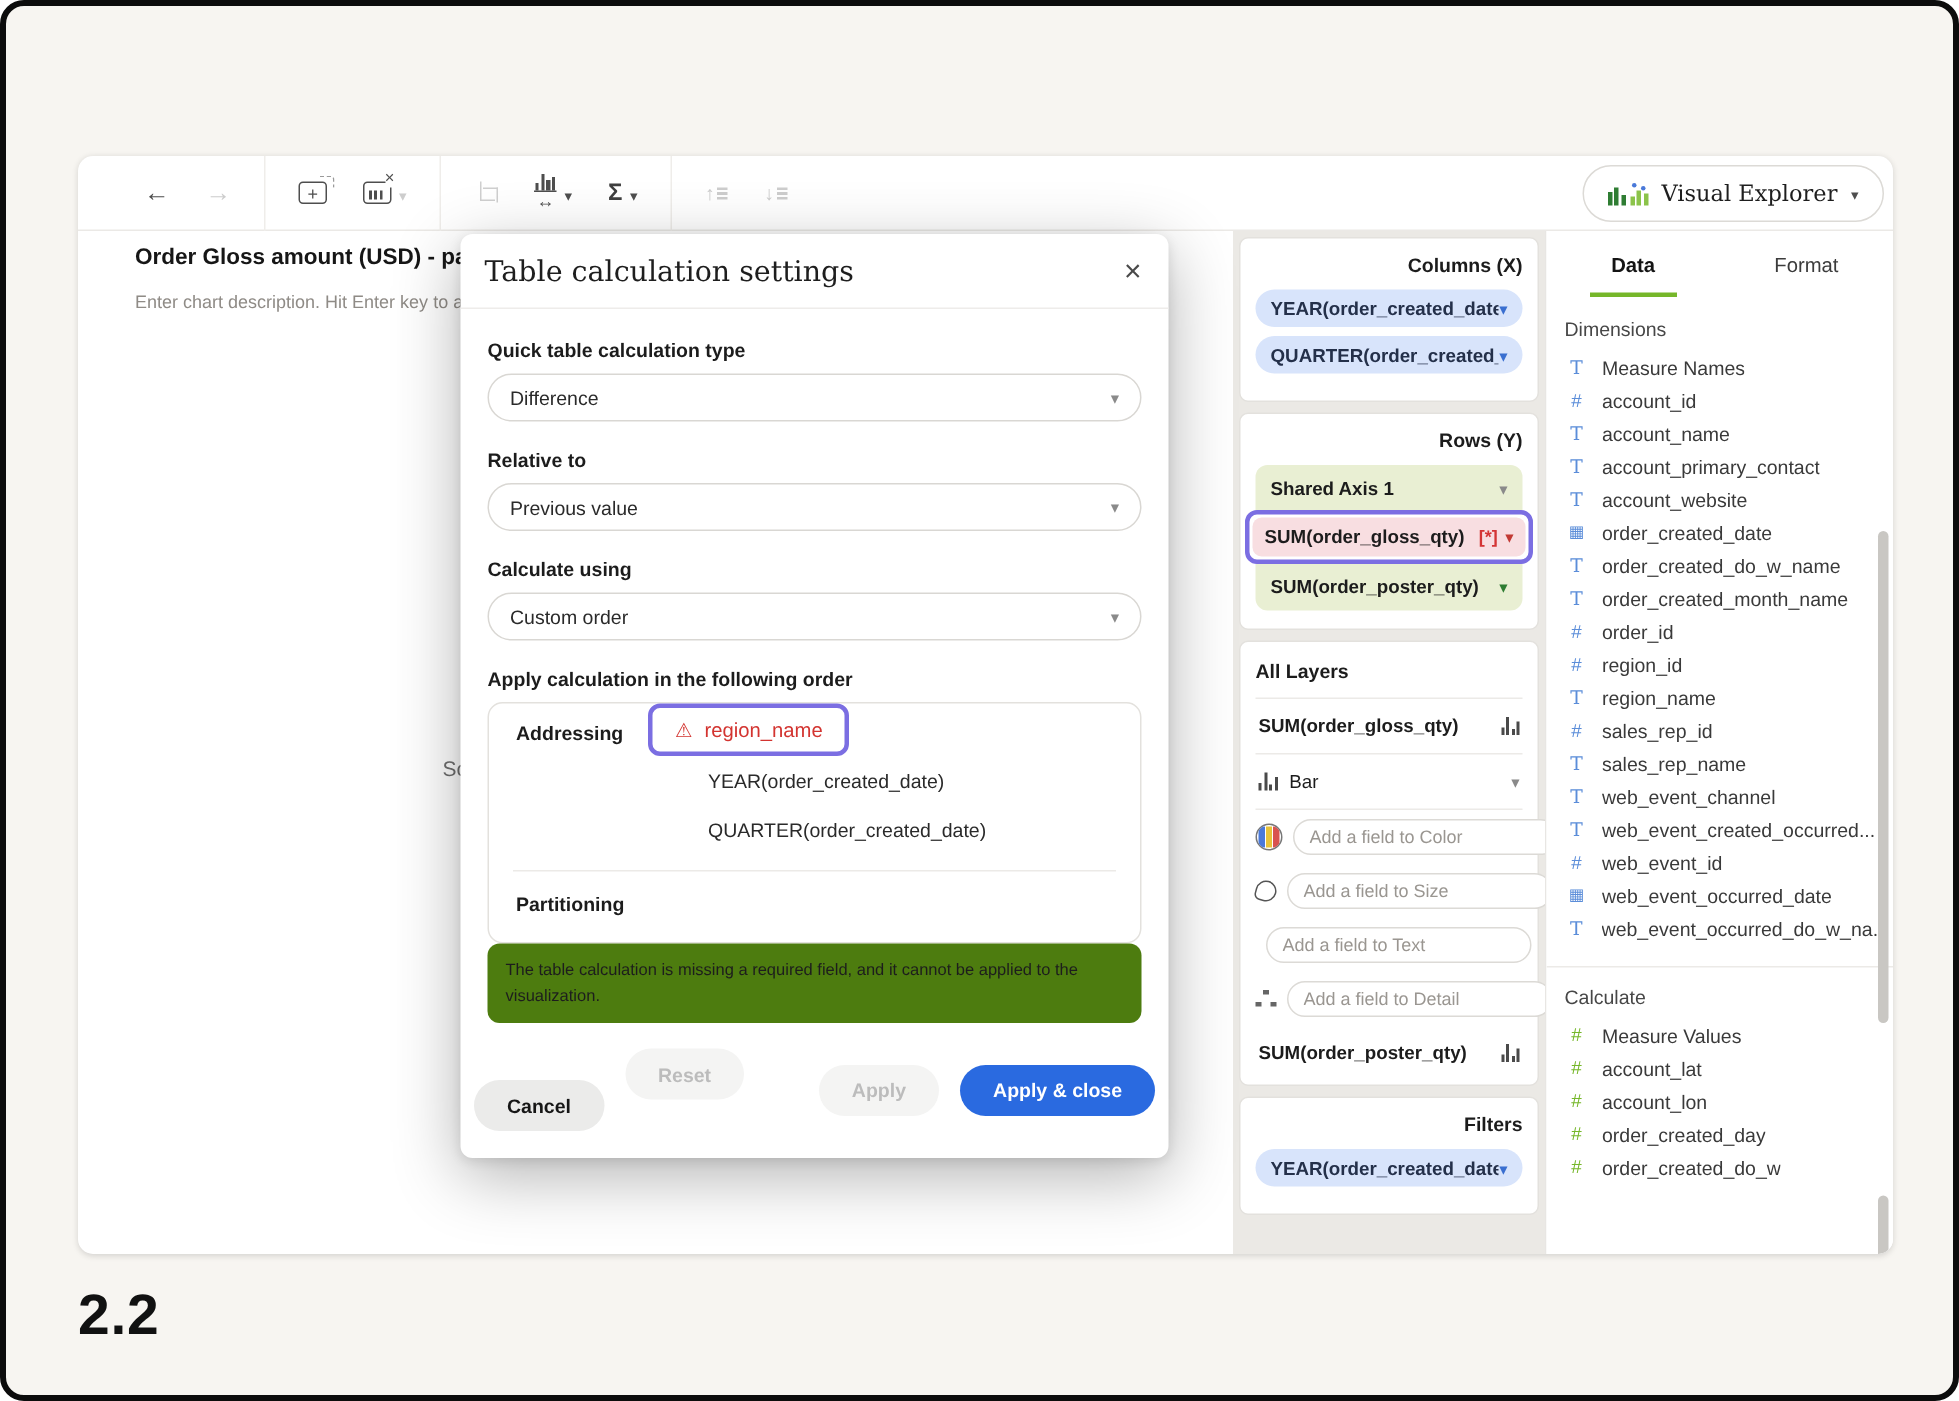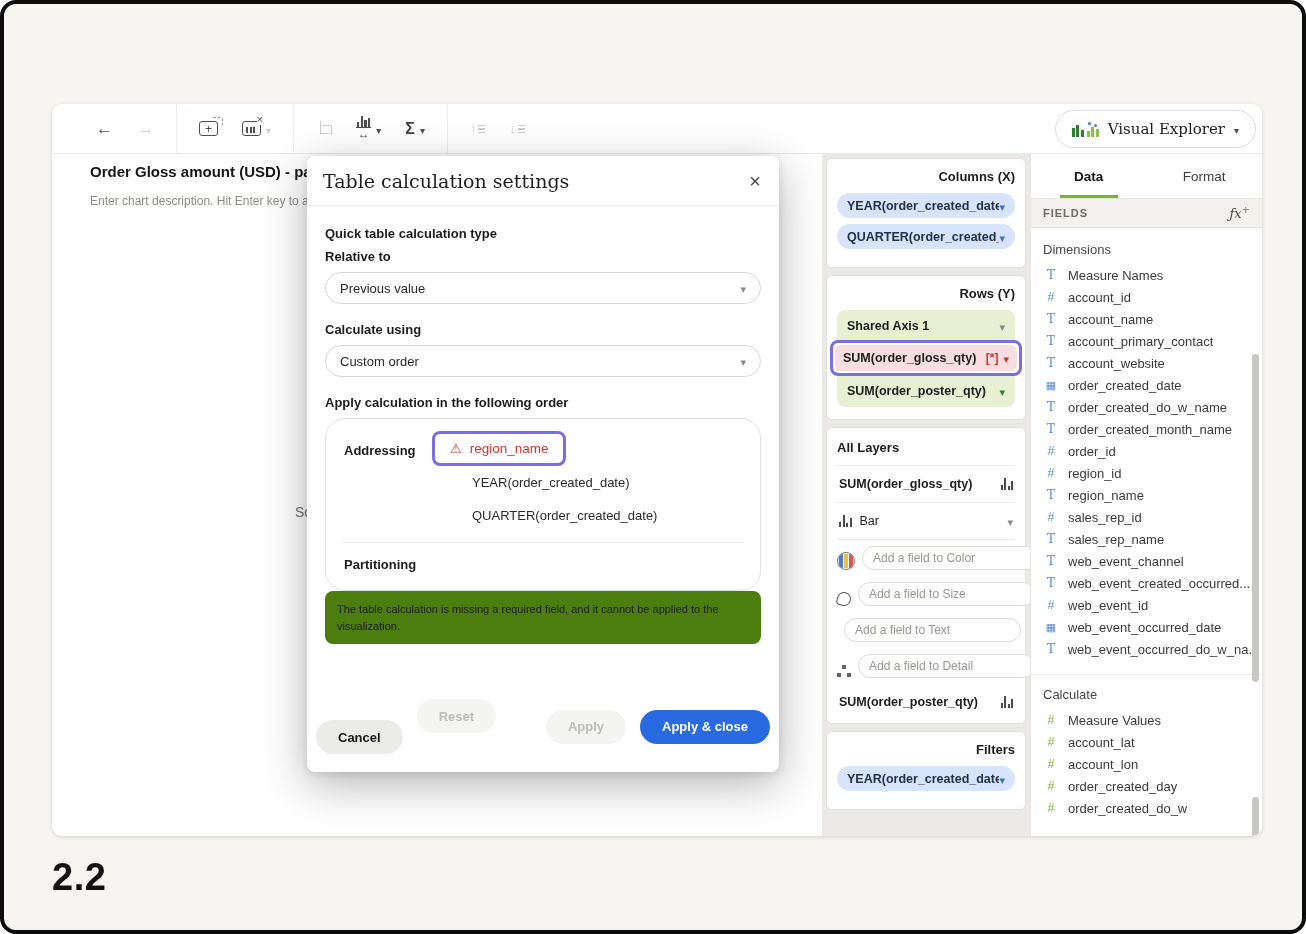--- a/index.html
+++ b/index.html
@@ -379,10 +379,6 @@
         <div class="tab active">Data</div>
         <div class="tab">Format</div>
       </div>
-      <div class="fields-bar">
-        <span class="fields-label">FIELDS</span>
-        <span class="fx"><span>ƒx</span><sup>+</sup></span>
-      </div>
       <div class="field-list dims">
         <div class="list-title">Dimensions</div>
         <div>

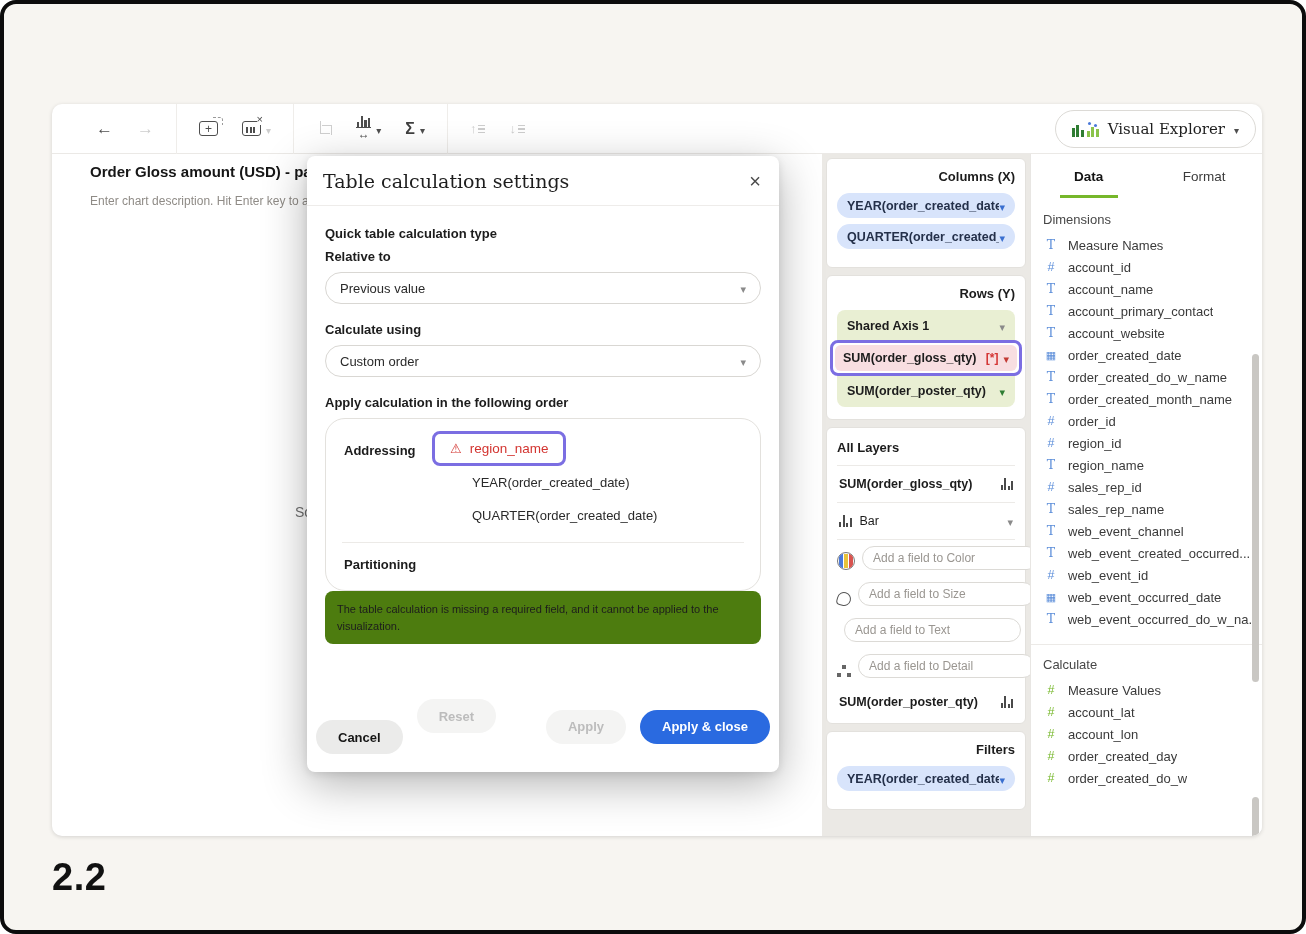--- a/index.html
+++ b/index.html
@@ -516,6 +516,10 @@
     </div>
     <div class="modal-body">
       <div class="fld-label">Quick table calculation type</div>
+      <div class="select">
+        <span class="select-value">Difference</span>
+        <span class="chev-gray"></span>
+      </div>
       <div class="fld-label">Relative to</div>
       <div class="select">
         <span class="select-value">Previous value</span>

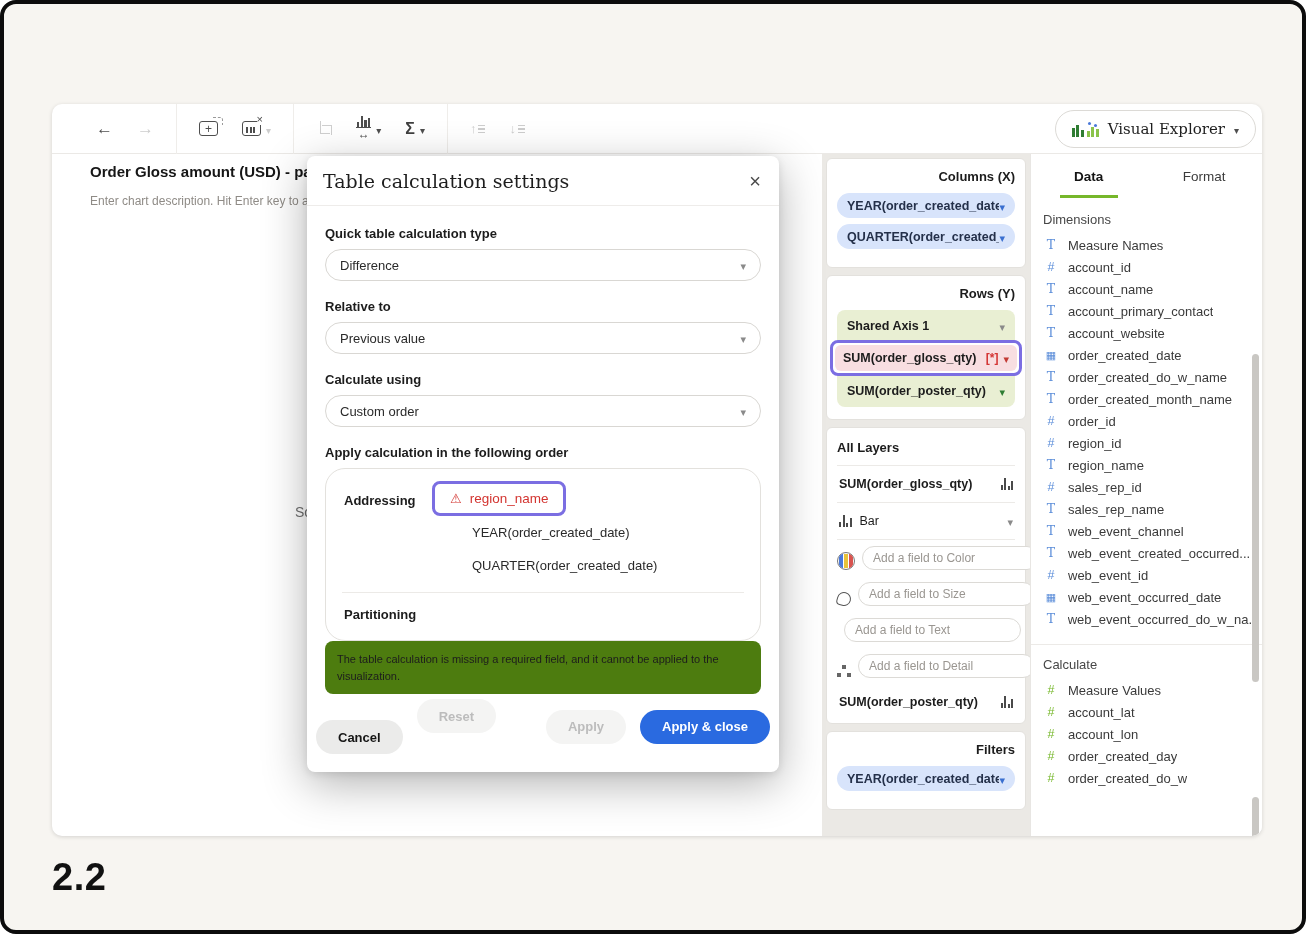--- a/index.html
+++ b/index.html
@@ -148,7 +148,7 @@
             justify-content:space-between; padding:0 14px; margin-bottom:18px; cursor:pointer; }
   .select-value { font-size:13px; color:#2a2a2a; }
 
-  .order-box { border:1px solid #e3e1dd; border-radius:20px; margin-top:2px; padding-top:12px; }
+  .order-box { border:1px solid #e3e1dd; border-radius:10px; margin-top:2px; }
   .order-row { display:flex; }
   .addr-label { width:106px; padding-left:18px; font-size:13px; font-weight:700; color:#1c1c1c; padding-top:12px; }
   .addr-items { flex:1; }

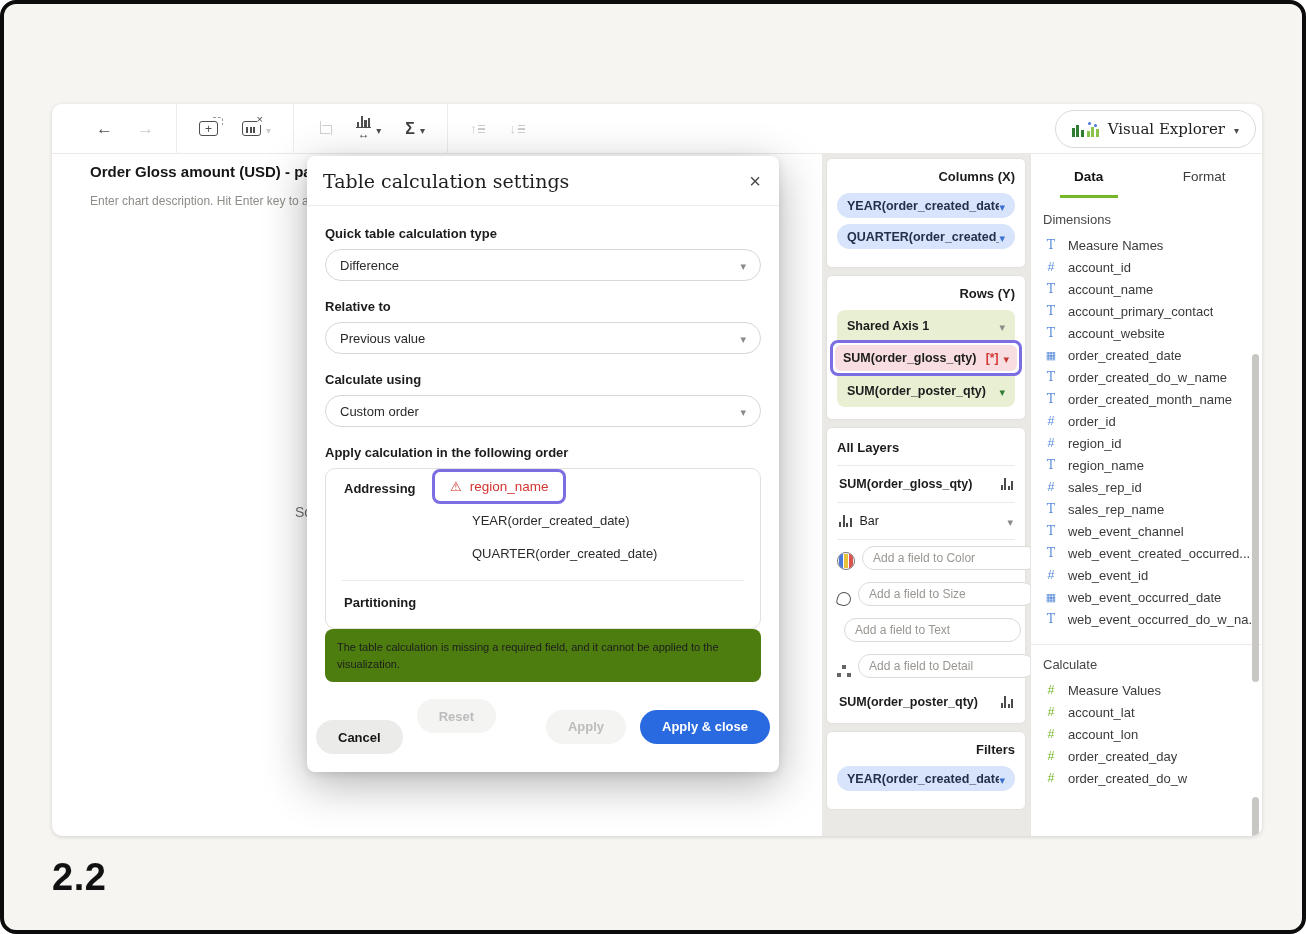--- a/index.html
+++ b/index.html
@@ -93,7 +93,7 @@
   .ic-bars i { width:2px; background:#4a4a4a; display:block; }
   .mark-row { display:flex; align-items:center; gap:8px; padding:9px 2px; border-bottom:1px solid #eceae7; cursor:pointer; }
   .mark-label { font-size:12.5px; color:#1c1c1c; flex:1; }
-  .drop-row { display:flex; align-items:flex-end; gap:7px; padding:6px 0; }
+  .drop-row { display:flex; align-items:center; gap:7px; padding:6px 0; }
   .drop-ic { width:20px; display:flex; justify-content:center; }
   .drop-input { flex:1; height:24px; border:1px solid #dcdad6; border-radius:13px; padding:0 10px;
                 font-size:12px; color:#333; outline:none; font-family:"Liberation Sans", sans-serif; }

